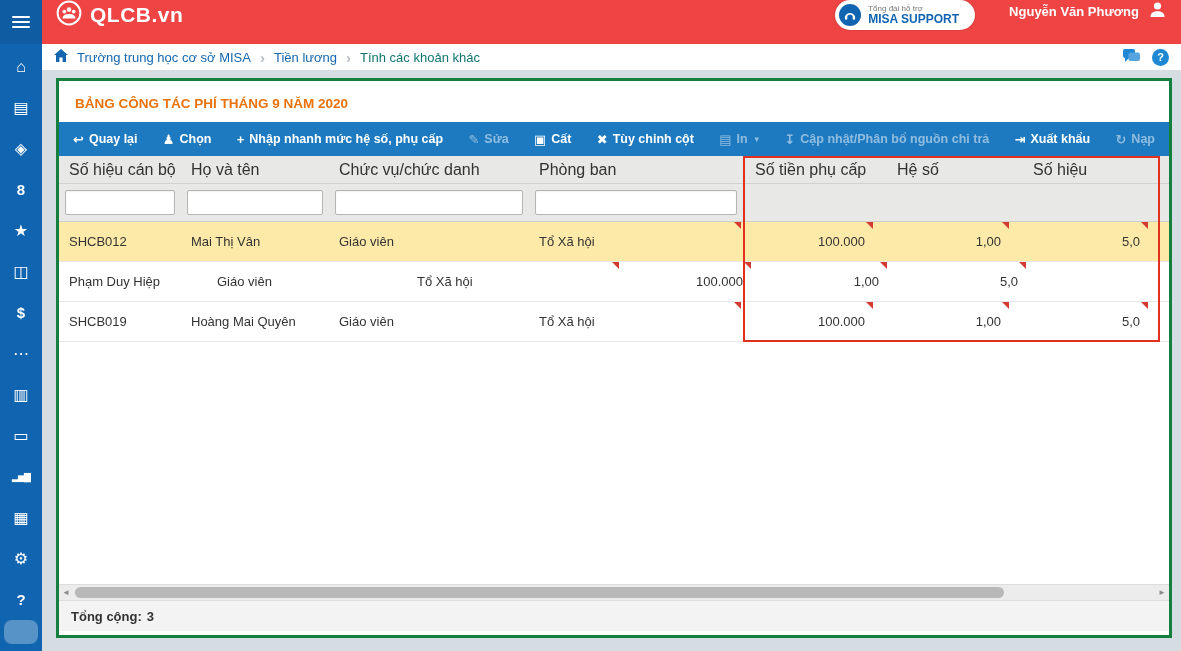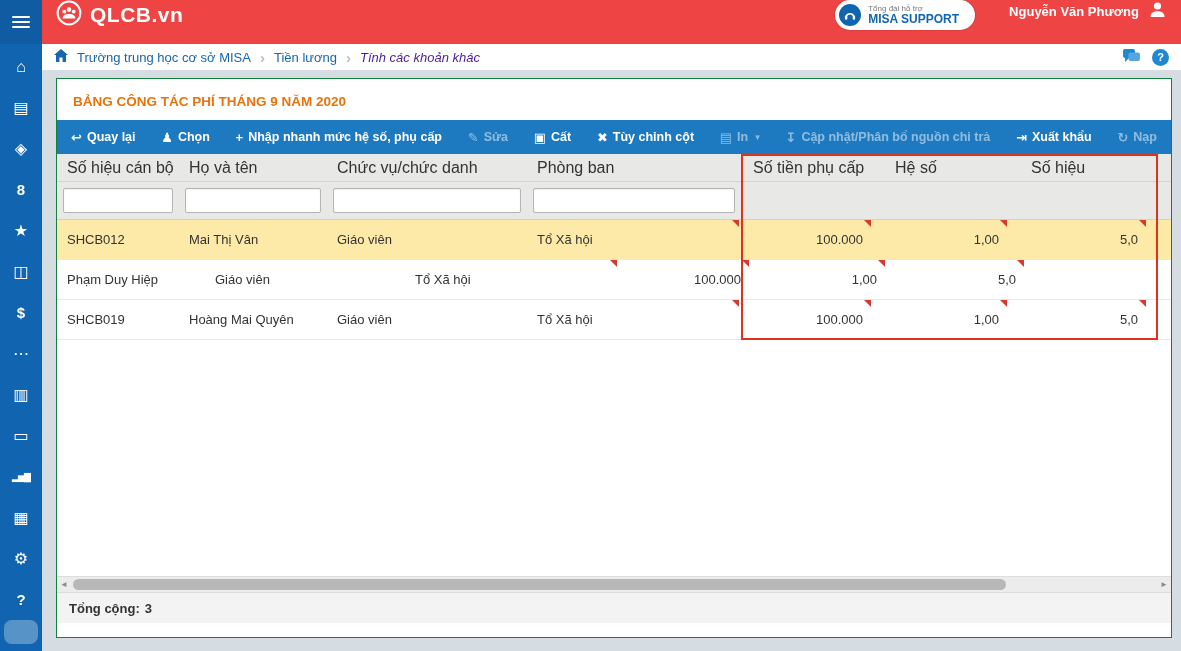--- a/index.html
+++ b/index.html
@@ -32,7 +32,7 @@
   .main{position:absolute;left:42px;top:44px;right:0;bottom:0;display:flex;flex-direction:column;border-radius:26px;}
   .breadcrumb{height:26px;background:#fff;display:flex;align-items:center;padding:0 12px;gap:9px;font-size:13px;}
   .crumb-link{color:#1467ae;cursor:pointer;}
-  .crumb-current{color:#4c1d95;font-style:italic;}
+  .crumb-current{color:#0f766e;}
   .sep{color:#b9bec3;font-size:15px;font-weight:bold;}
   .bc-right{margin-left:auto;display:flex;align-items:center;gap:11px;}
   .help-circle{width:17px;height:17px;border-radius:50%;background:#1e88d2;color:#fff;font-size:11px;font-weight:bold;display:flex;align-items:center;justify-content:center;cursor:pointer;}

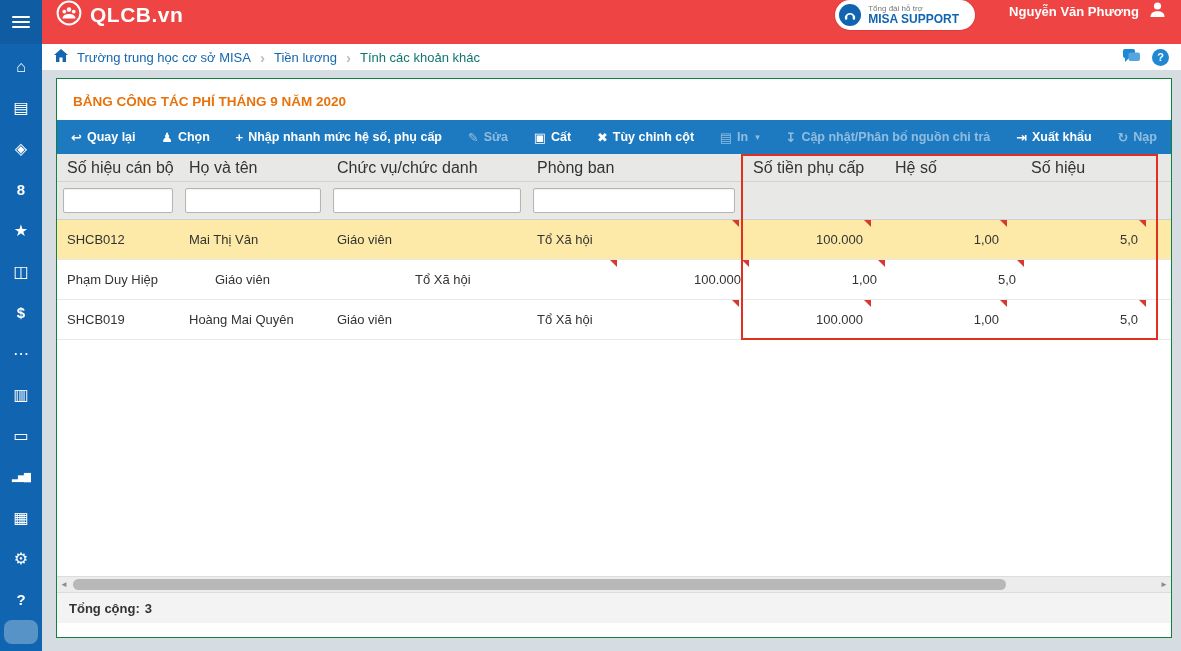--- a/index.html
+++ b/index.html
@@ -37,7 +37,7 @@
   .bc-right{margin-left:auto;display:flex;align-items:center;gap:11px;}
   .help-circle{width:17px;height:17px;border-radius:50%;background:#1e88d2;color:#fff;font-size:11px;font-weight:bold;display:flex;align-items:center;justify-content:center;cursor:pointer;}
   .content-bg{flex:1;background:#d5dce2;padding:8px 9px 13px 14px;box-sizing:border-box;}
-  .card{background:#fff;border:1px solid #15803d;height:100%;box-sizing:border-box;display:flex;flex-direction:column;padding-bottom:14px;}
+  .card{background:#fff;border:3px solid #15803d;height:100%;box-sizing:border-box;display:flex;flex-direction:column;padding-bottom:4px;}
   .page-title{padding:15px 16px 11px;color:#e8720c;font-weight:bold;font-size:13.5px;}
   
   .toolbar{height:34px;background:#1d79c0;display:flex;align-items:center;justify-content:space-between;padding:0 10px;color:#fff;}

